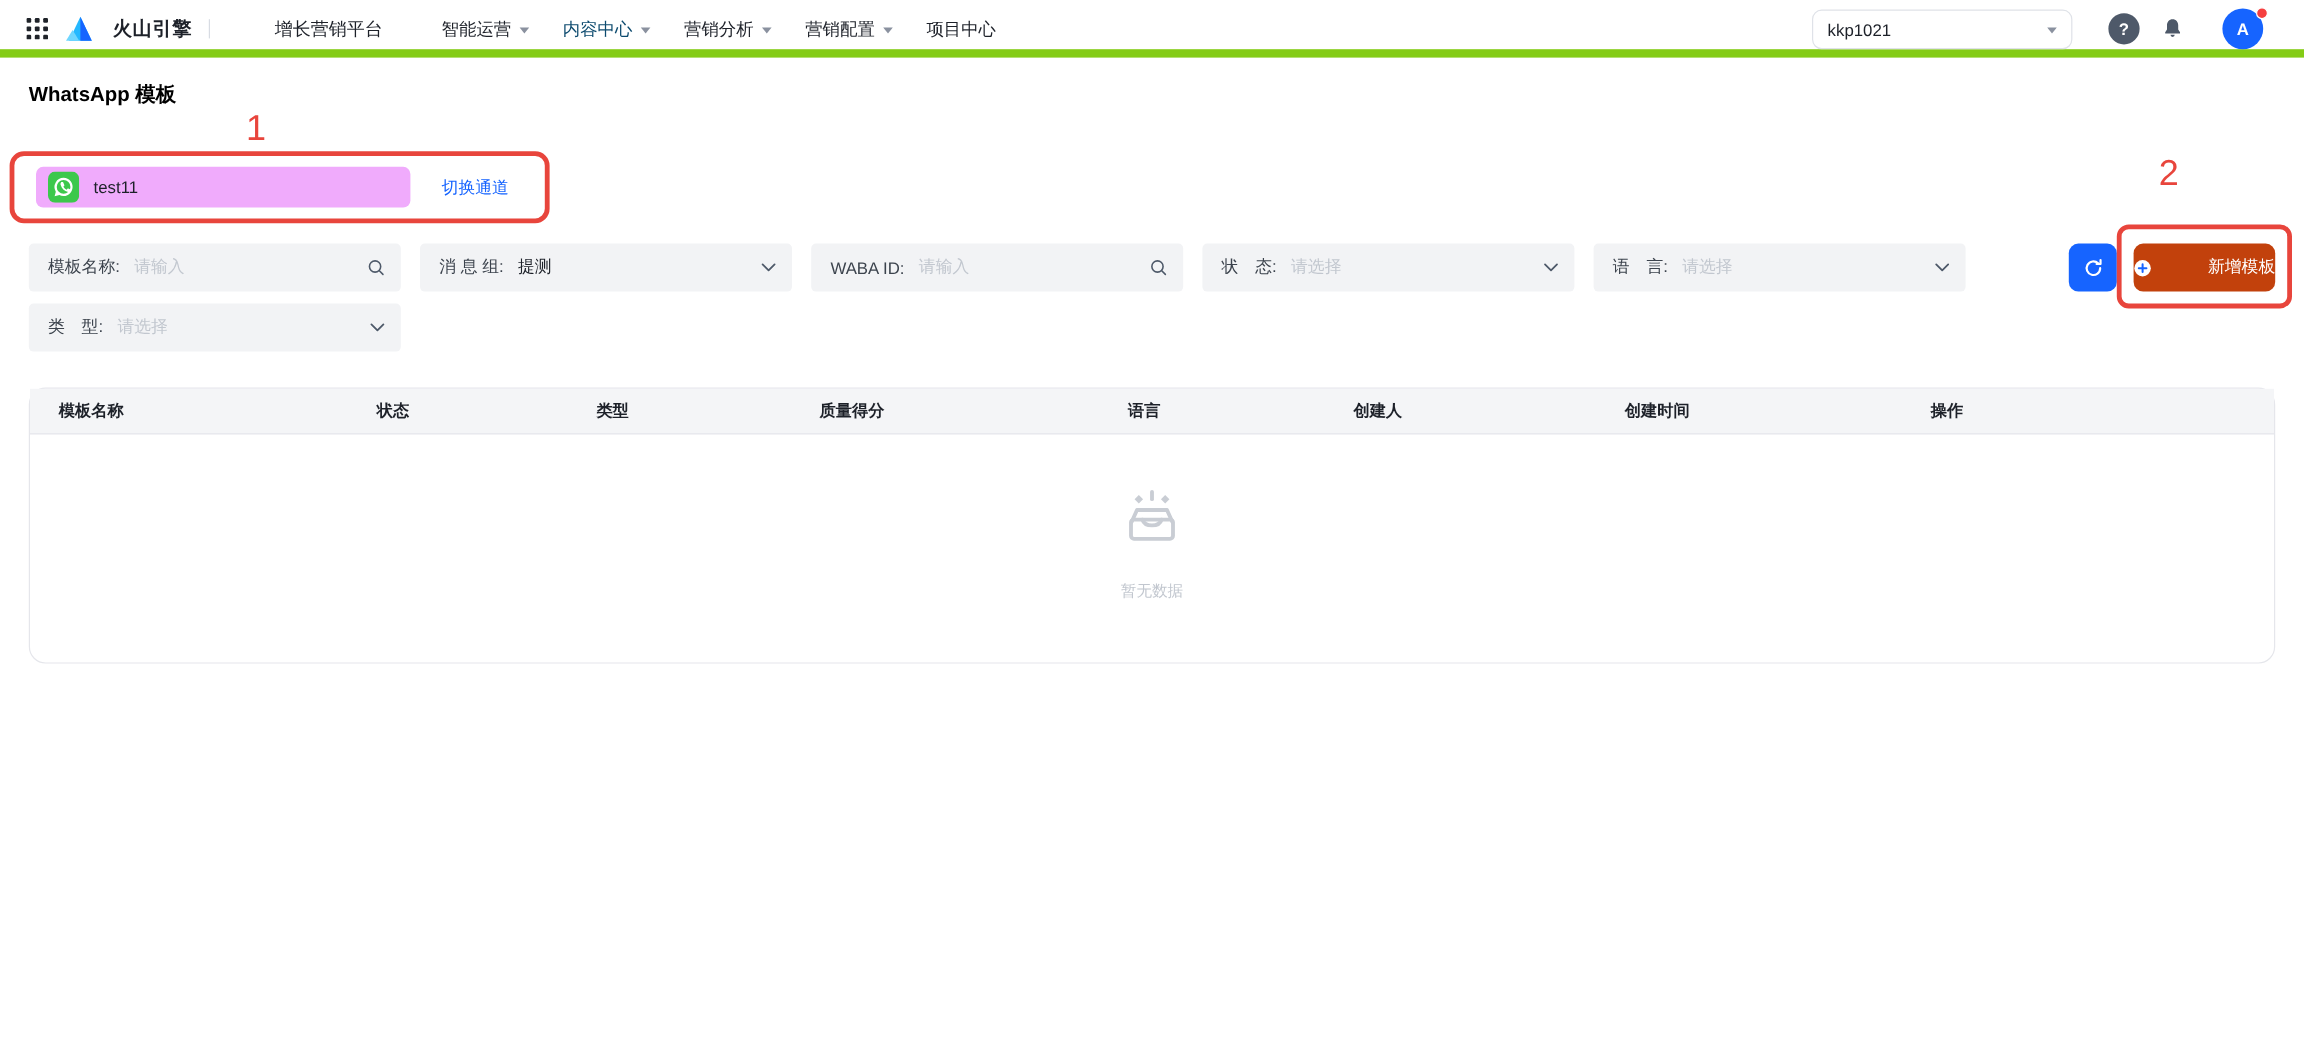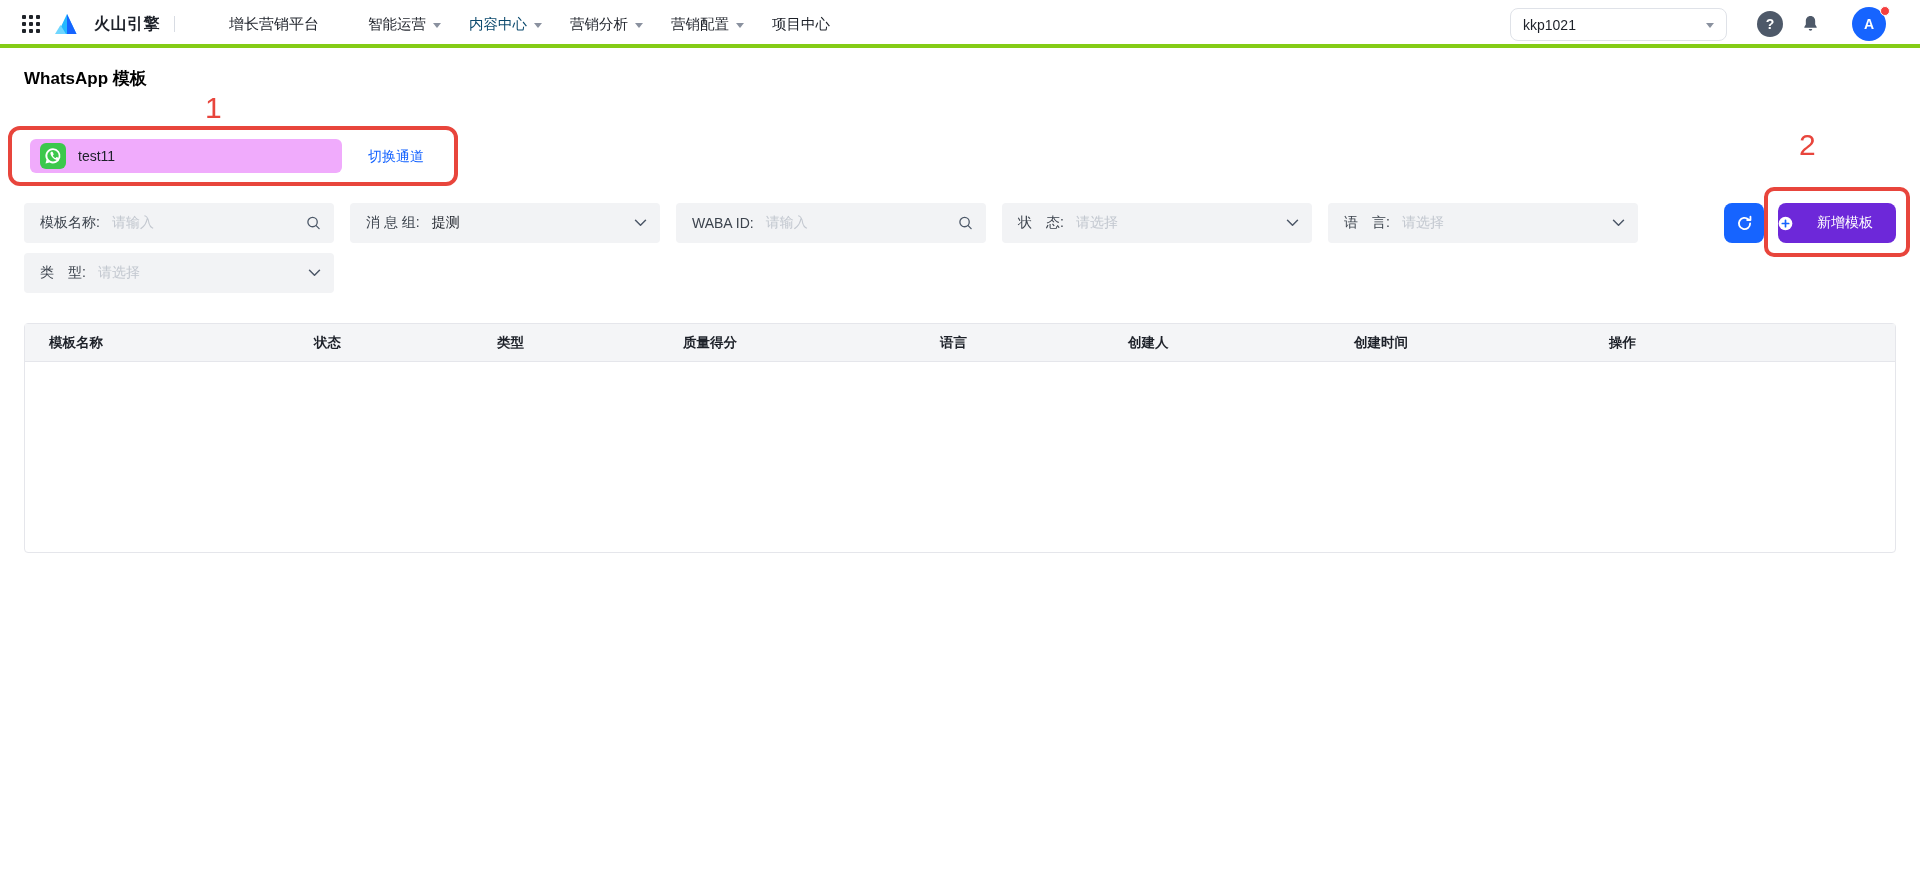--- a/index.html
+++ b/index.html
@@ -7,7 +7,7 @@
   .viewport { position:relative; width:1920px; height:878px; background:#fff; overflow:hidden; color:#1d2129; }
 
   
-  .topbar { position:absolute; left:0; top:0; width:1920px; height:48px; background:#fff; border-bottom:4px solid #84cc16; }
+  .topbar { position:absolute; left:0; top:0; width:1920px; height:48px; background:#fff; border-bottom:7px solid #84cc16; }
   .topbar-left { position:absolute; left:22px; top:0; height:48px; display:flex; align-items:center; gap:14px; }
   .waffle { display:inline-flex; cursor:pointer; }
   .brand-name { font-size:16px; font-weight:700; color:#1d2129; letter-spacing:.5px; }

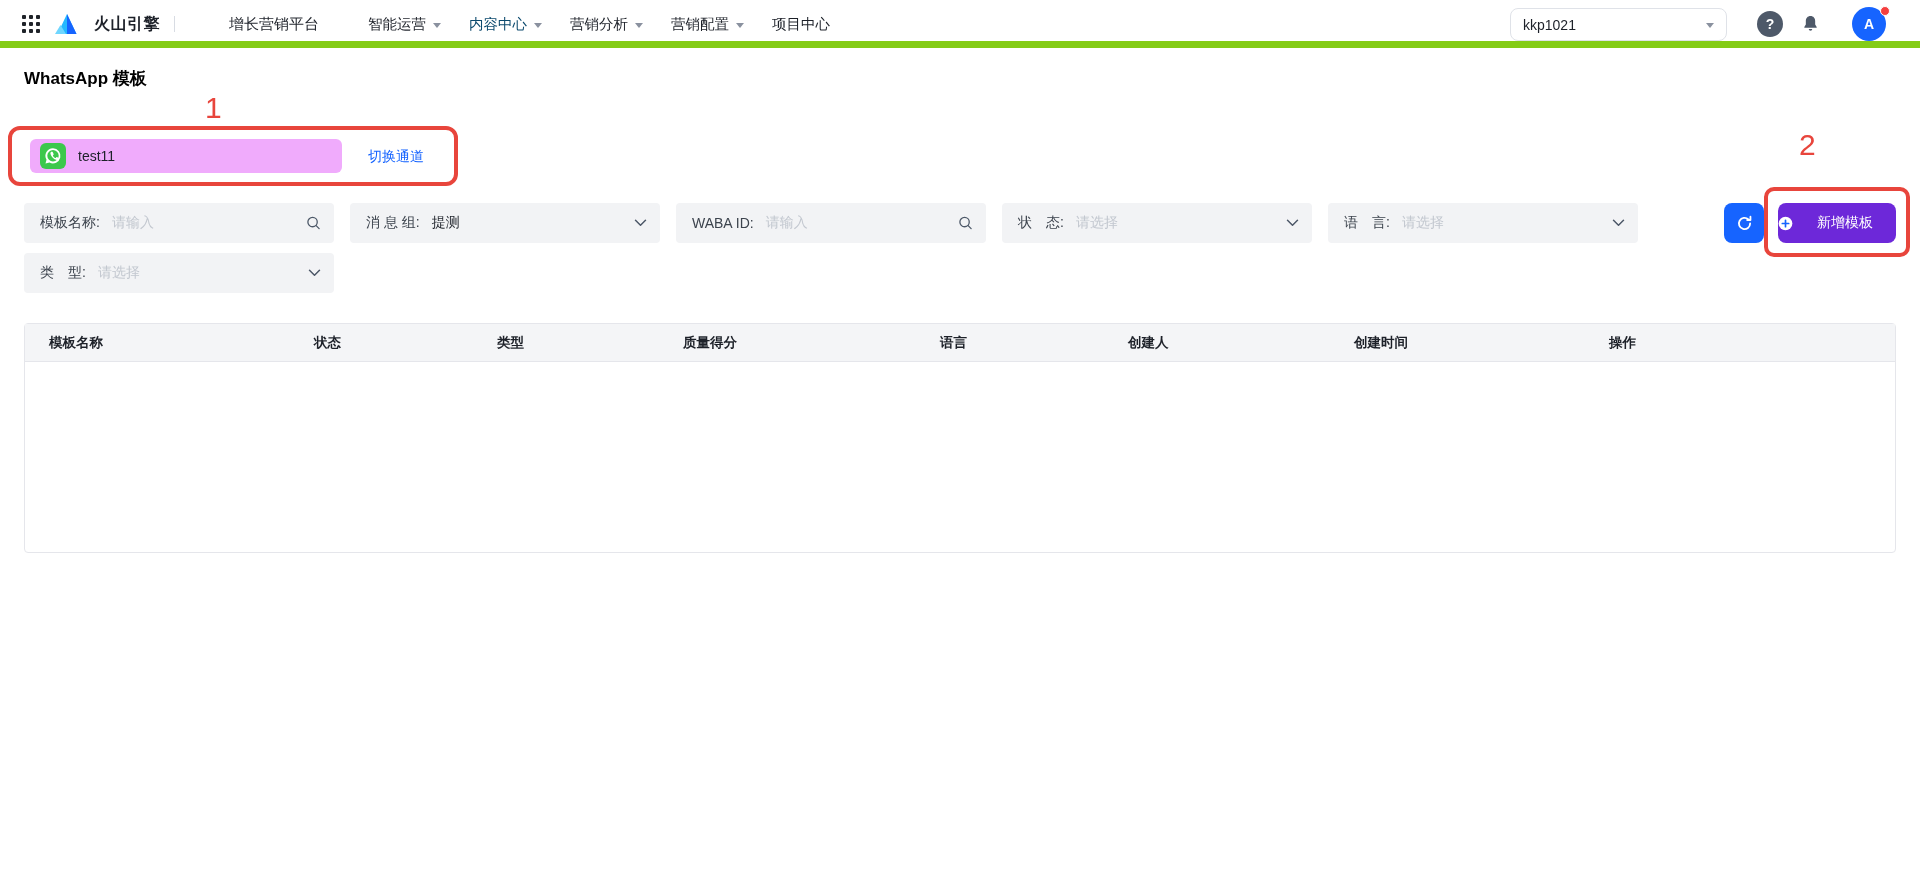--- a/index.html
+++ b/index.html
@@ -48,7 +48,7 @@
 
   
   .refresh-btn { position:absolute; left:1724px; top:203px; width:40px; height:40px; background:#1664ff; border:none; border-radius:8px; display:flex; align-items:center; justify-content:center; cursor:pointer; }
-  .create-btn { position:absolute; left:1778px; top:203px; width:118px; height:40px; background:#6d28d9; border:none; border-radius:8px; display:flex; align-items:center; justify-content:flex-start; gap:24px; color:#fff; font-size:14px; font-family:"Liberation Sans", sans-serif; cursor:pointer; }
+  .create-btn { position:absolute; left:1778px; top:203px; width:118px; height:40px; background:#c2410c; border:none; border-radius:8px; display:flex; align-items:center; justify-content:space-between; gap:24px; color:#fff; font-size:14px; font-family:"Liberation Sans", sans-serif; cursor:pointer; }
   .red-box-2 { position:absolute; left:1764px; top:187px; width:146px; height:70px; border:4px solid #e8453c; border-radius:10px; pointer-events:none; }
 
   

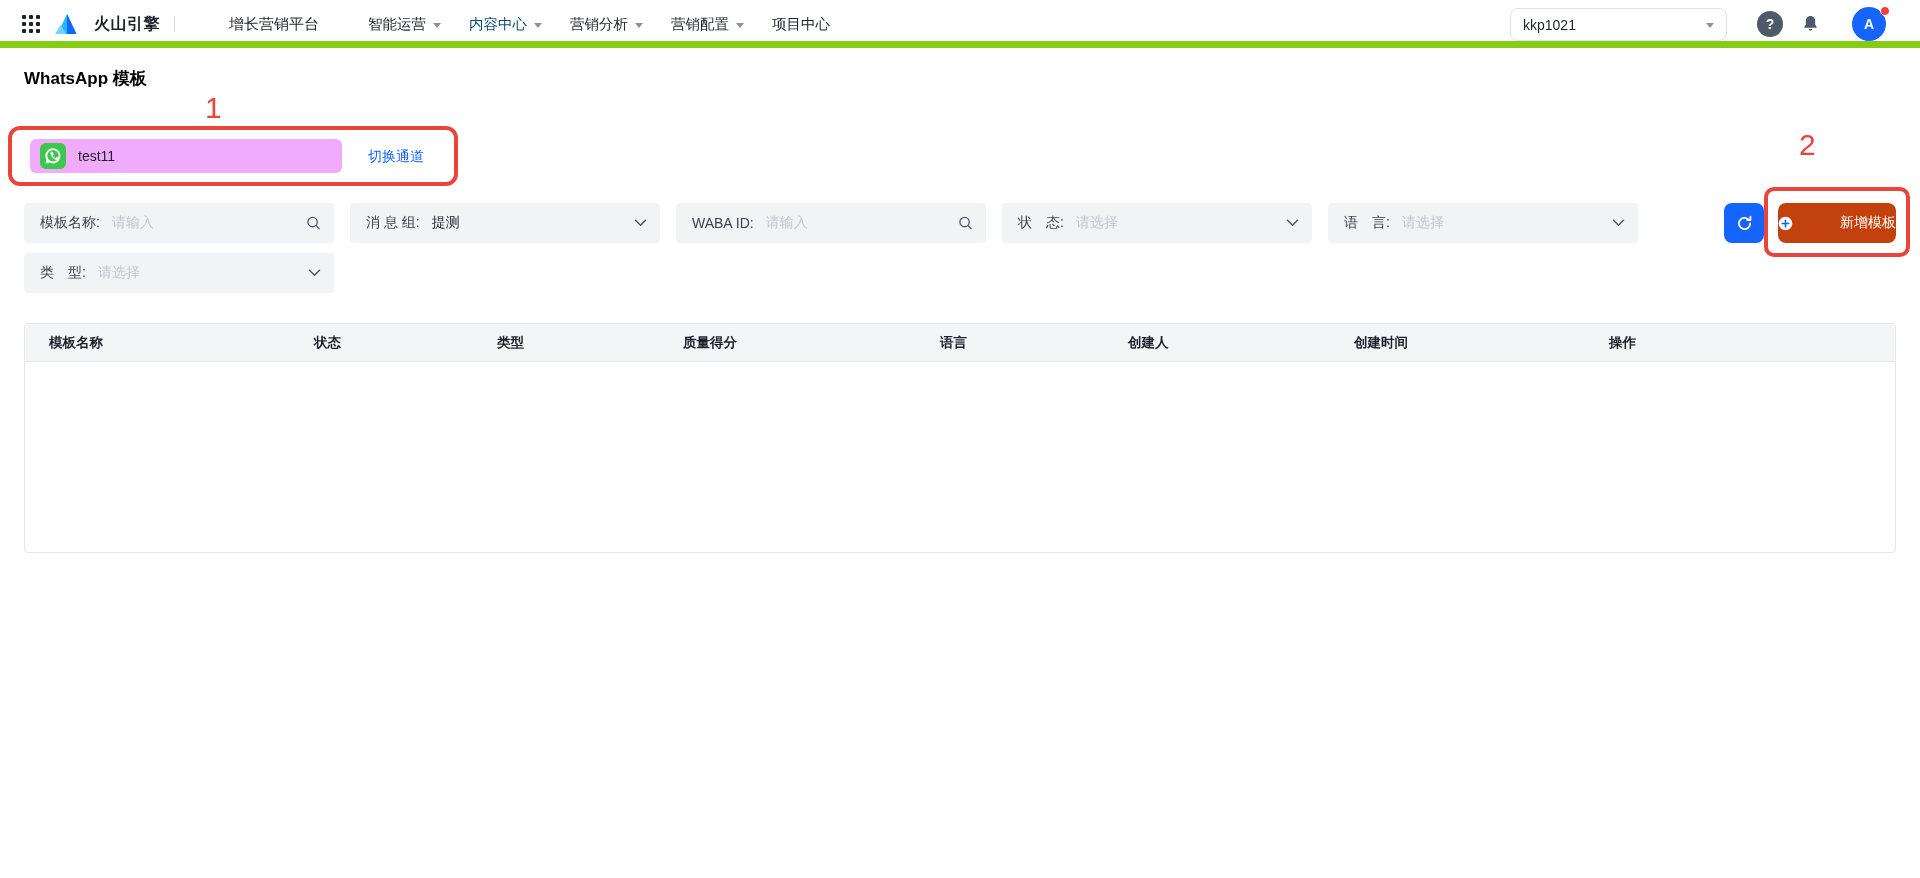--- a/index.html
+++ b/index.html
@@ -52,7 +52,7 @@
   .red-box-2 { position:absolute; left:1764px; top:187px; width:146px; height:70px; border:4px solid #e8453c; border-radius:10px; pointer-events:none; }
 
   
-  .data-table { position:absolute; left:24px; top:323px; width:1872px; height:230px; border:1px solid #e5e6eb; border-radius:4px; background:#fff; }
+  .data-table { position:absolute; left:24px; top:323px; width:1872px; height:230px; border:1px solid #e5e6eb; border-radius:14px; background:#fff; }
   .table-header { display:grid; grid-template-columns:265px 183px 186px 257px 188px 226px 255px 1fr; align-items:center; height:38px; background:#f4f5f7; padding-left:24px; border-bottom:1px solid #e5e6eb; }
   .th-cell { font-size:13.5px; font-weight:700; color:#1d2129; }
   .table-empty { height:191px; display:flex; flex-direction:column; align-items:center; padding-top:44px; gap:28px; }

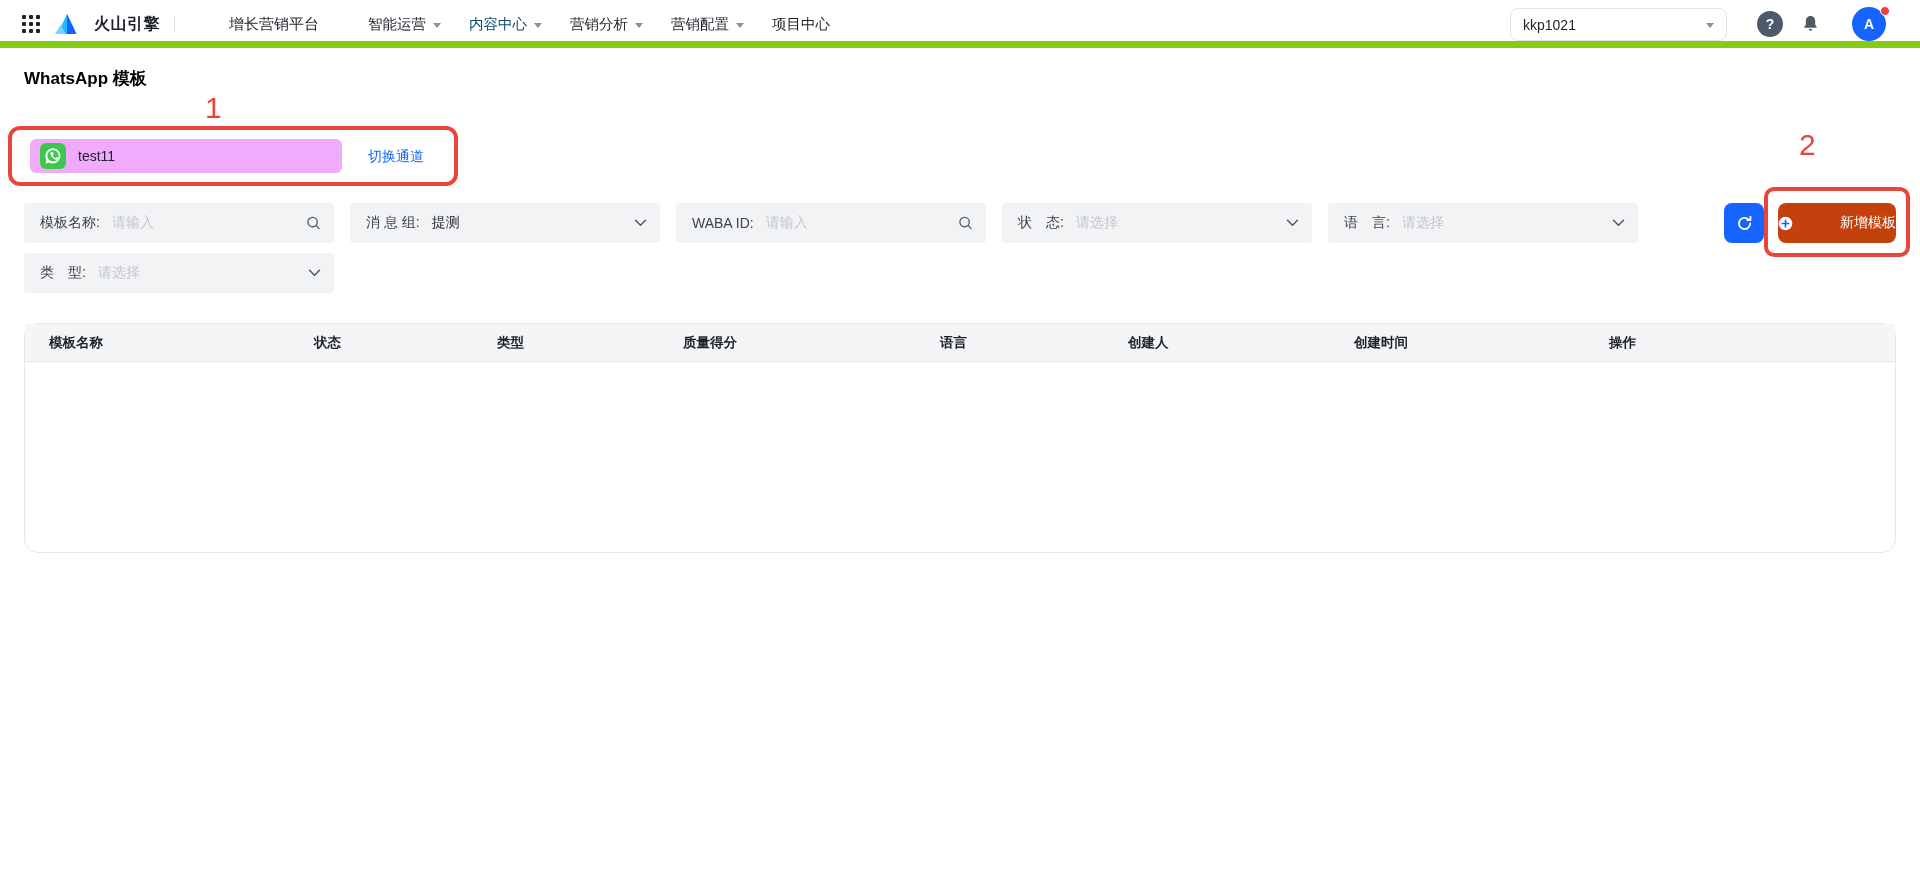--- a/index.html
+++ b/index.html
@@ -242,6 +242,19 @@
       <span class="th-cell">创建时间</span>
       <span class="th-cell">操作</span>
     </div>
+    <div class="table-empty">
+      <span style="display:inline-flex;">
+        <svg width="54" height="50" viewBox="0 0 54 50" fill="none" stroke="#c9cdd4" stroke-width="3.2" stroke-linecap="round" stroke-linejoin="round">
+          <path d="M10 29 L14.5 19 H39.5 L44 29"></path>
+          <rect x="9.5" y="27" width="35" height="16" rx="2.5"></rect>
+          <path d="M19 27 c2 6.5 14 6.5 16 0"></path>
+          <path d="M27 4 v6"></path>
+          <rect x="13.5" y="7.5" width="5" height="5" fill="#c9cdd4" stroke="none" transform="rotate(45 16 10)"></rect>
+          <rect x="35.5" y="7.5" width="5" height="5" fill="#c9cdd4" stroke="none" transform="rotate(45 38 10)"></rect>
+        </svg>
+      </span>
+      <span class="empty-text">暂无数据</span>
+    </div>
   </section>
 
 </div>

